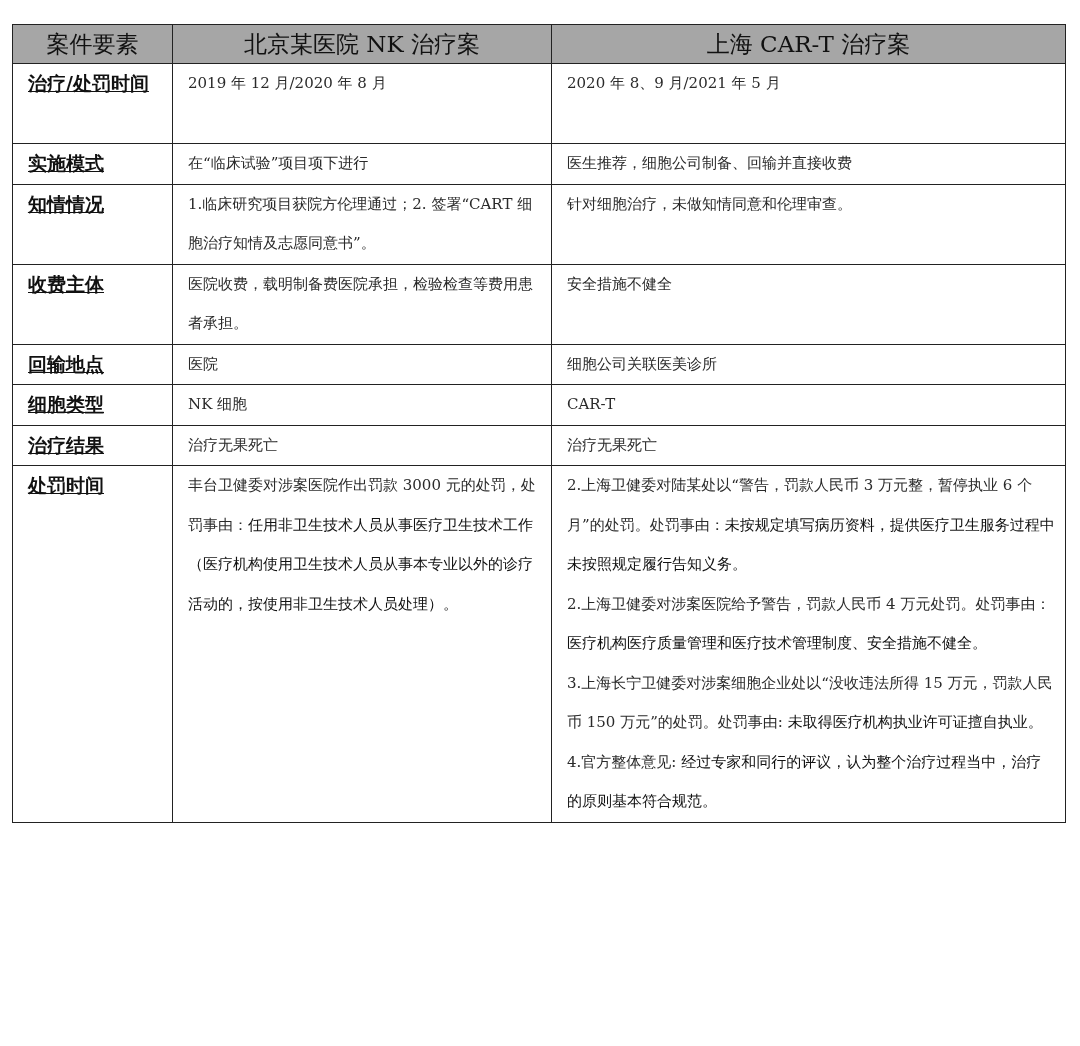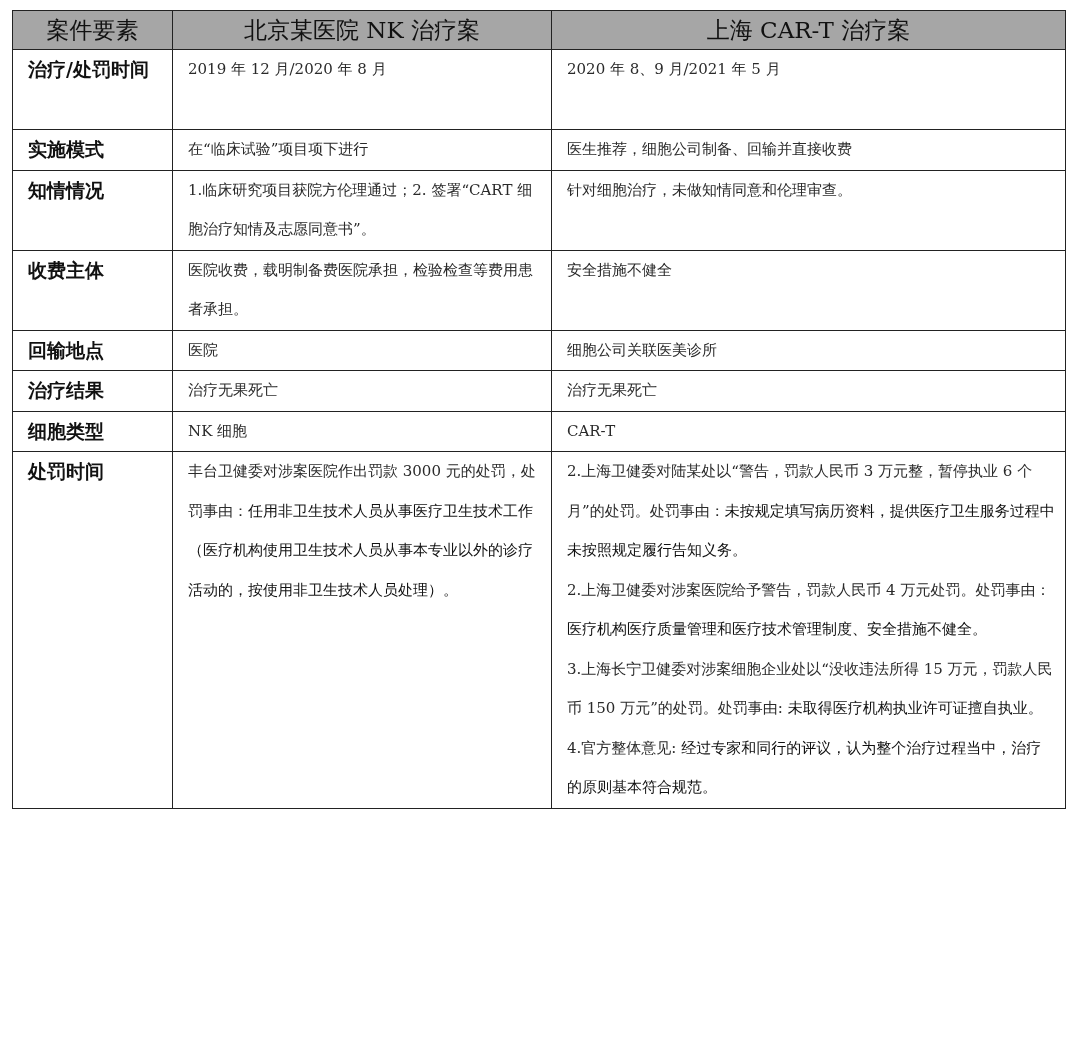--- a/index.html
+++ b/index.html
@@ -5,7 +5,7 @@
   html, body { margin: 0; padding: 0; background: #ffffff; }
   body { width: 1080px; height: 1046px; position: relative; overflow: hidden;
          font-family: "DejaVu Serif", "Liberation Serif", serif; color: #1a1a1a; }
-  table.cmp { position: absolute; left: 12px; top: 10px; width: 1053px;
+  table.cmp { position: absolute; left: 12px; top: 24px; width: 1053px;
               border-collapse: collapse; table-layout: fixed; }
   table.cmp col.c0 { width: 160px; }
   table.cmp col.c1 { width: 379px; }

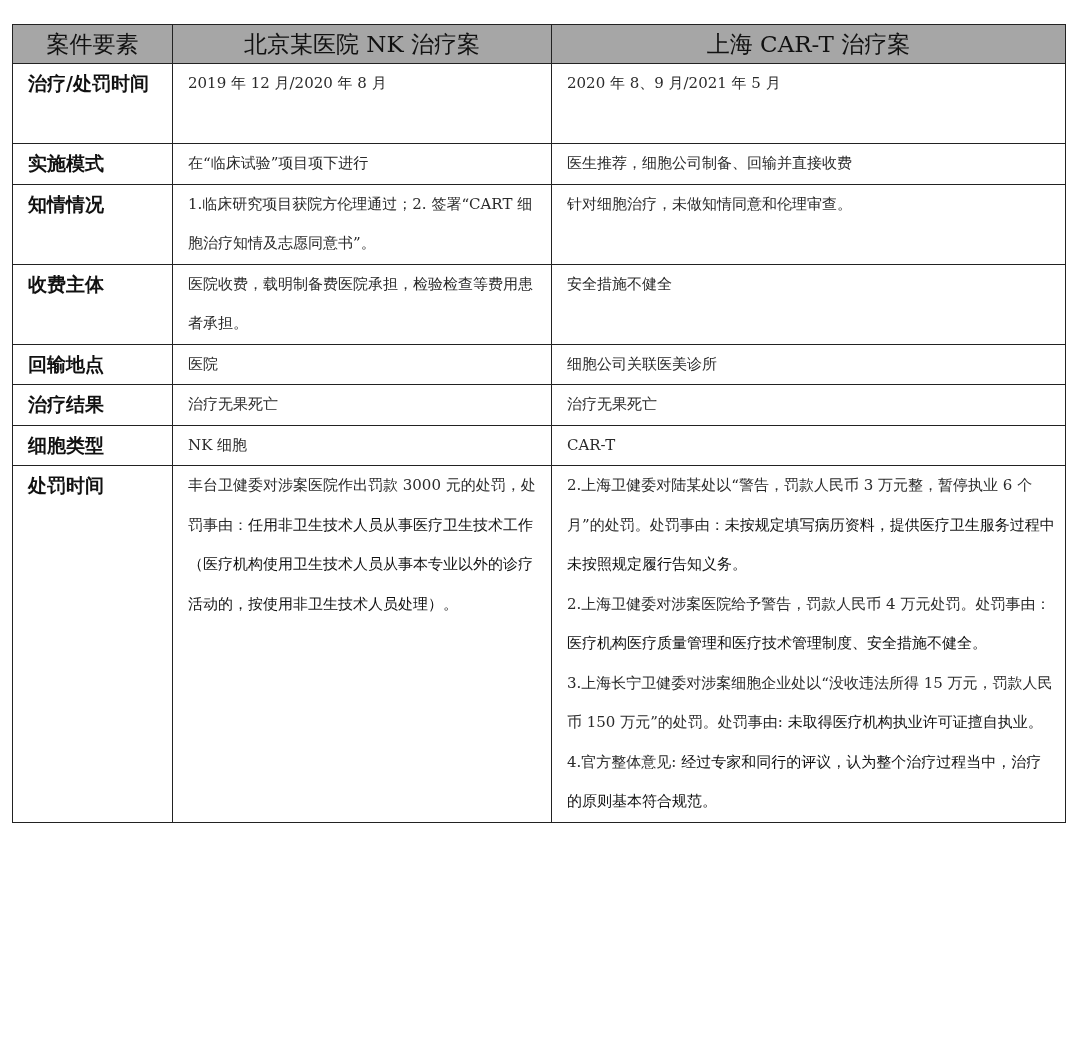--- a/index.html
+++ b/index.html
@@ -16,7 +16,7 @@
                  color: #111; }
   table.cmp td { font-size: 15px; line-height: 39.5px; padding: 0 10px 0 15px; }
   table.cmp td.label { font-family: "DejaVu Sans", "Liberation Sans", sans-serif;
-                       font-weight: bold; font-size: 19px; padding-left: 15px; color: #111; }
+                       font-weight: bold; font-size: 19px; padding-left: 15px; color: #111; text-decoration: underline; }
   table.cmp td.val { color: #2a2a2a; }
   .b { font-weight: normal; color: #111; font-family: "DejaVu Sans", "Liberation Sans", sans-serif; }
   .para { display: block; }

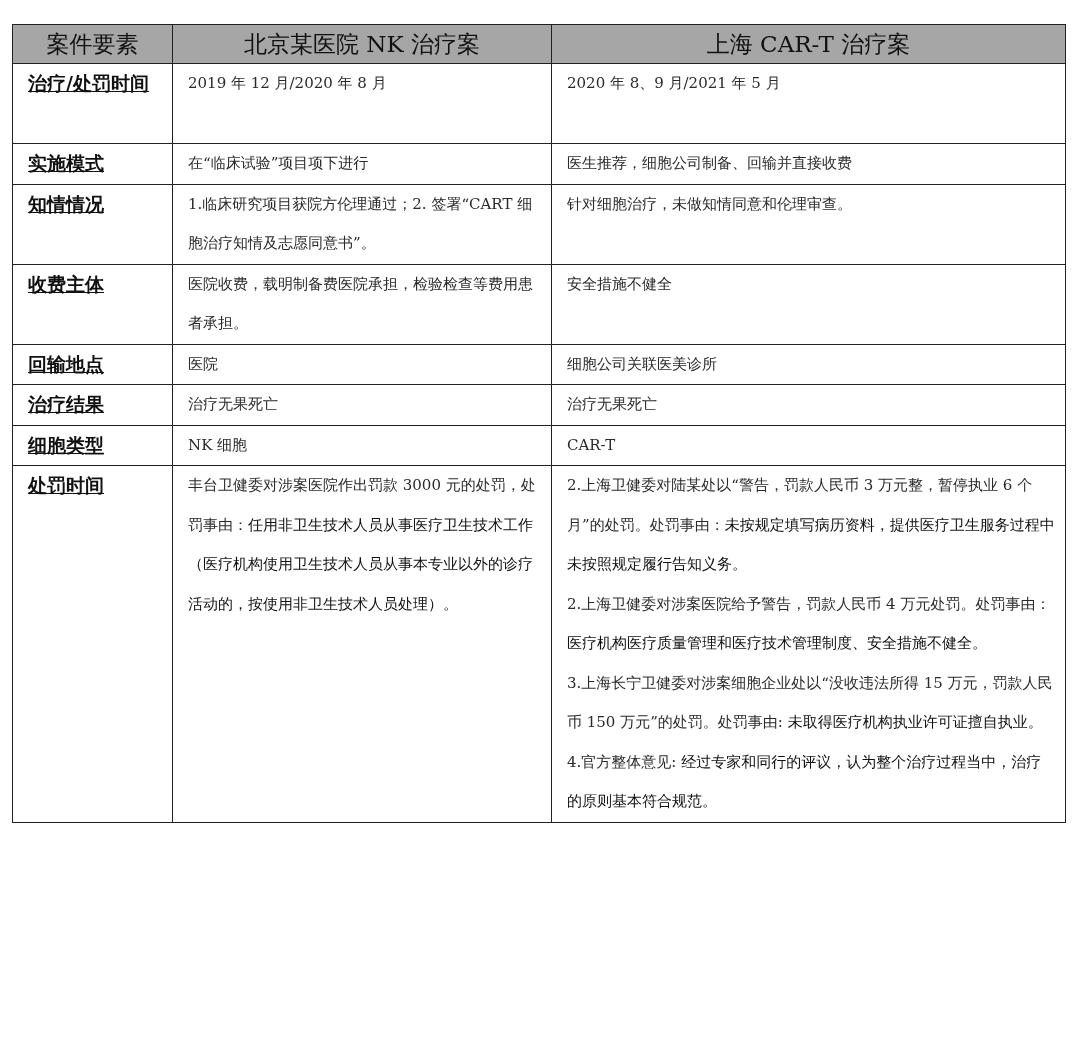--- a/index.html
+++ b/index.html
@@ -64,14 +64,14 @@
       <td class="val">细胞公司关联医美诊所</td>
     </tr>
     <tr>
+      <td class="label">细胞类型</td>
+      <td class="val">NK 细胞</td>
+      <td class="val">CAR-T</td>
+    </tr>
+    <tr>
       <td class="label">治疗结果</td>
       <td class="val">治疗无果死亡</td>
       <td class="val">治疗无果死亡</td>
-    </tr>
-    <tr>
-      <td class="label">细胞类型</td>
-      <td class="val">NK 细胞</td>
-      <td class="val">CAR-T</td>
     </tr>
     <tr>
       <td class="label">处罚时间</td>

